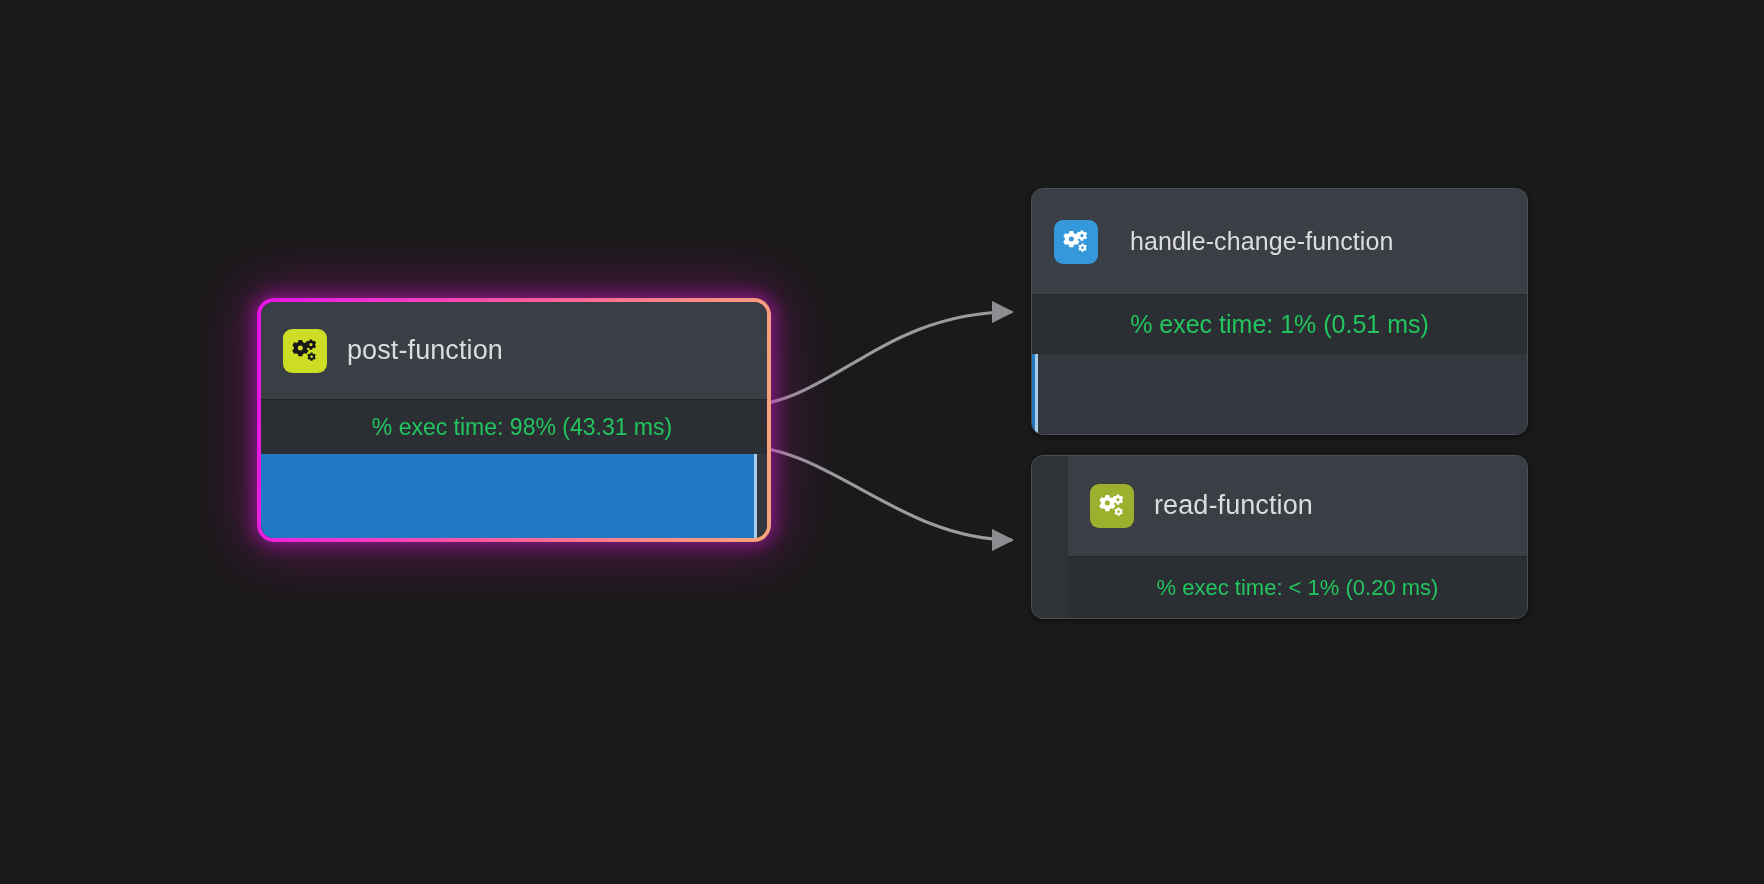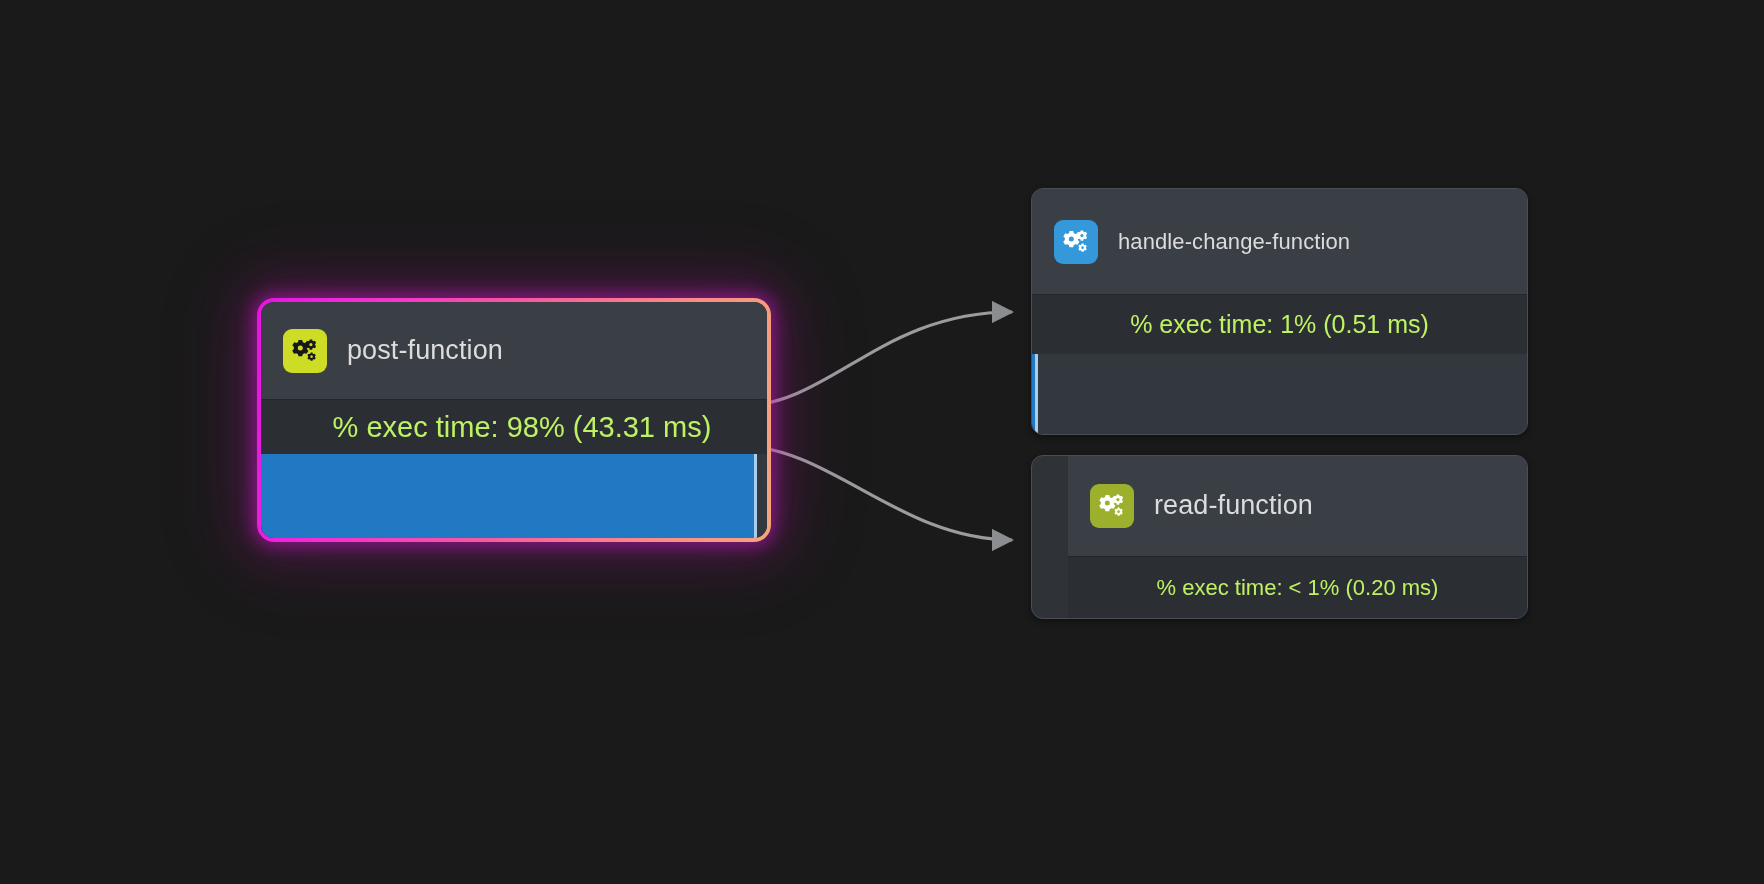--- a/index.html
+++ b/index.html
@@ -130,7 +130,7 @@
   }
   #node-handle .node-header    { height: 105px; padding: 0 16px 0 22px; }
   #node-handle .node-icon      { width: 44px; height: 44px; }
-  #node-handle .node-title     { font-size: 22px; margin-left: 20px; }
+  #node-handle .node-title     { font-size: 25px; margin-left: 32px; }
   #node-handle .node-metric    { height: 60px; font-size: 25px; }
   #node-handle .node-barzone   { height: 80px; }
   #node-handle .node-bar       { width: 1%; min-width: 6px; }

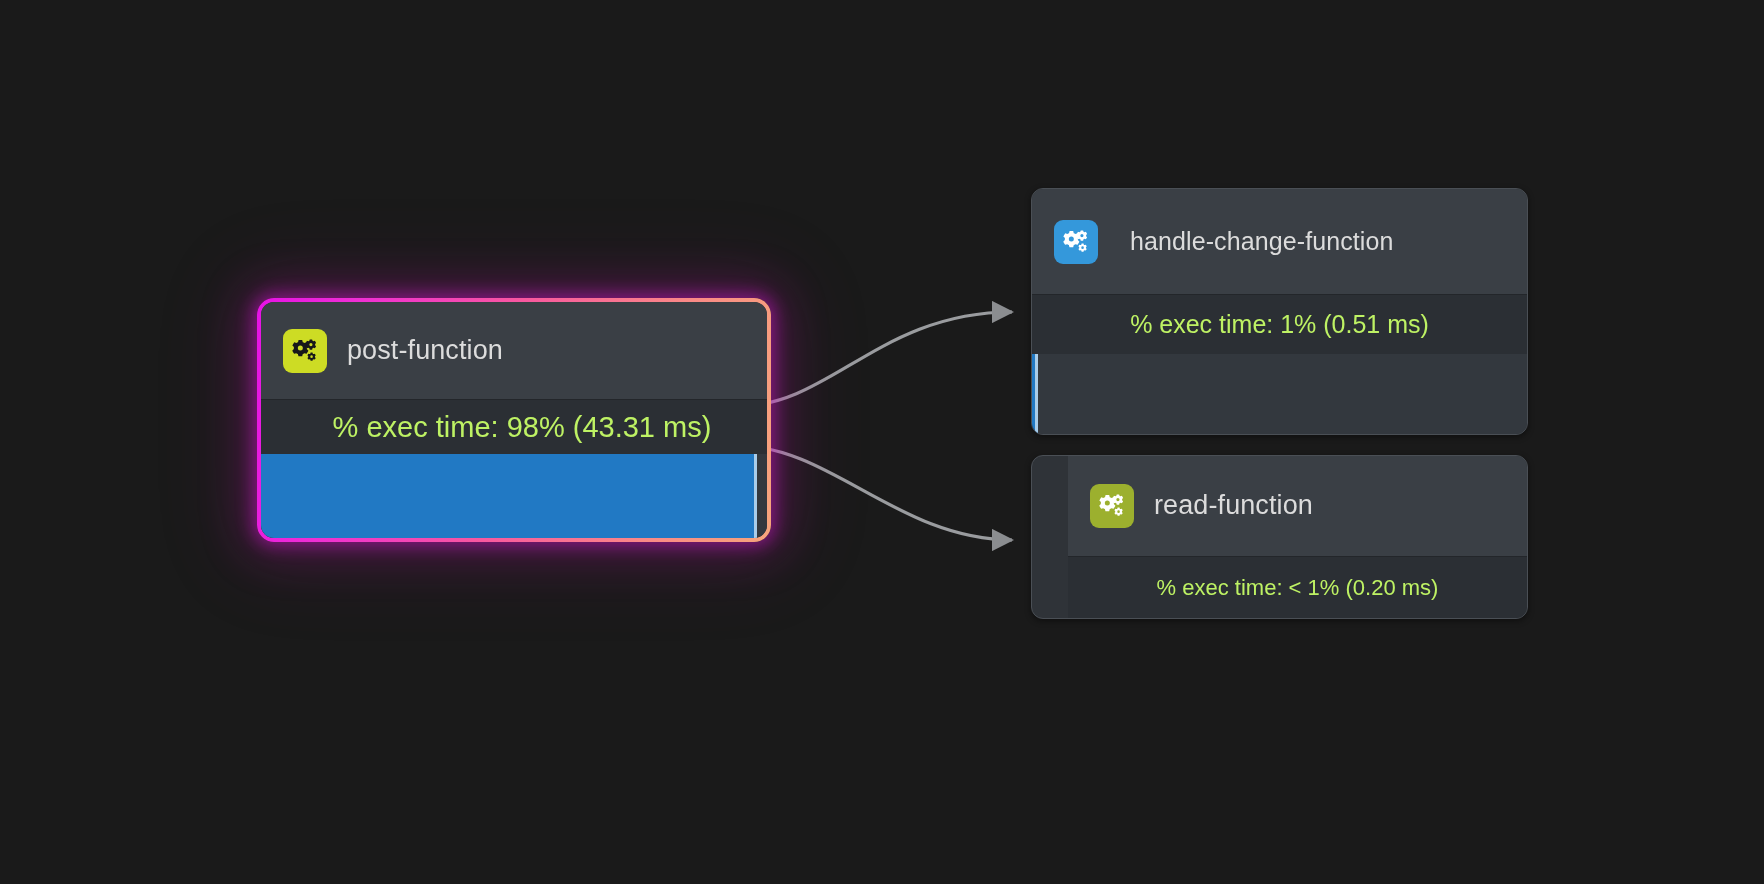--- a/index.html
+++ b/index.html
@@ -89,7 +89,7 @@
 
   .node-metric {
     background: #2b2f34;
-    color: #bef264;
+    color: #22c55e;
     display: flex;
     align-items: center;
     justify-content: center;

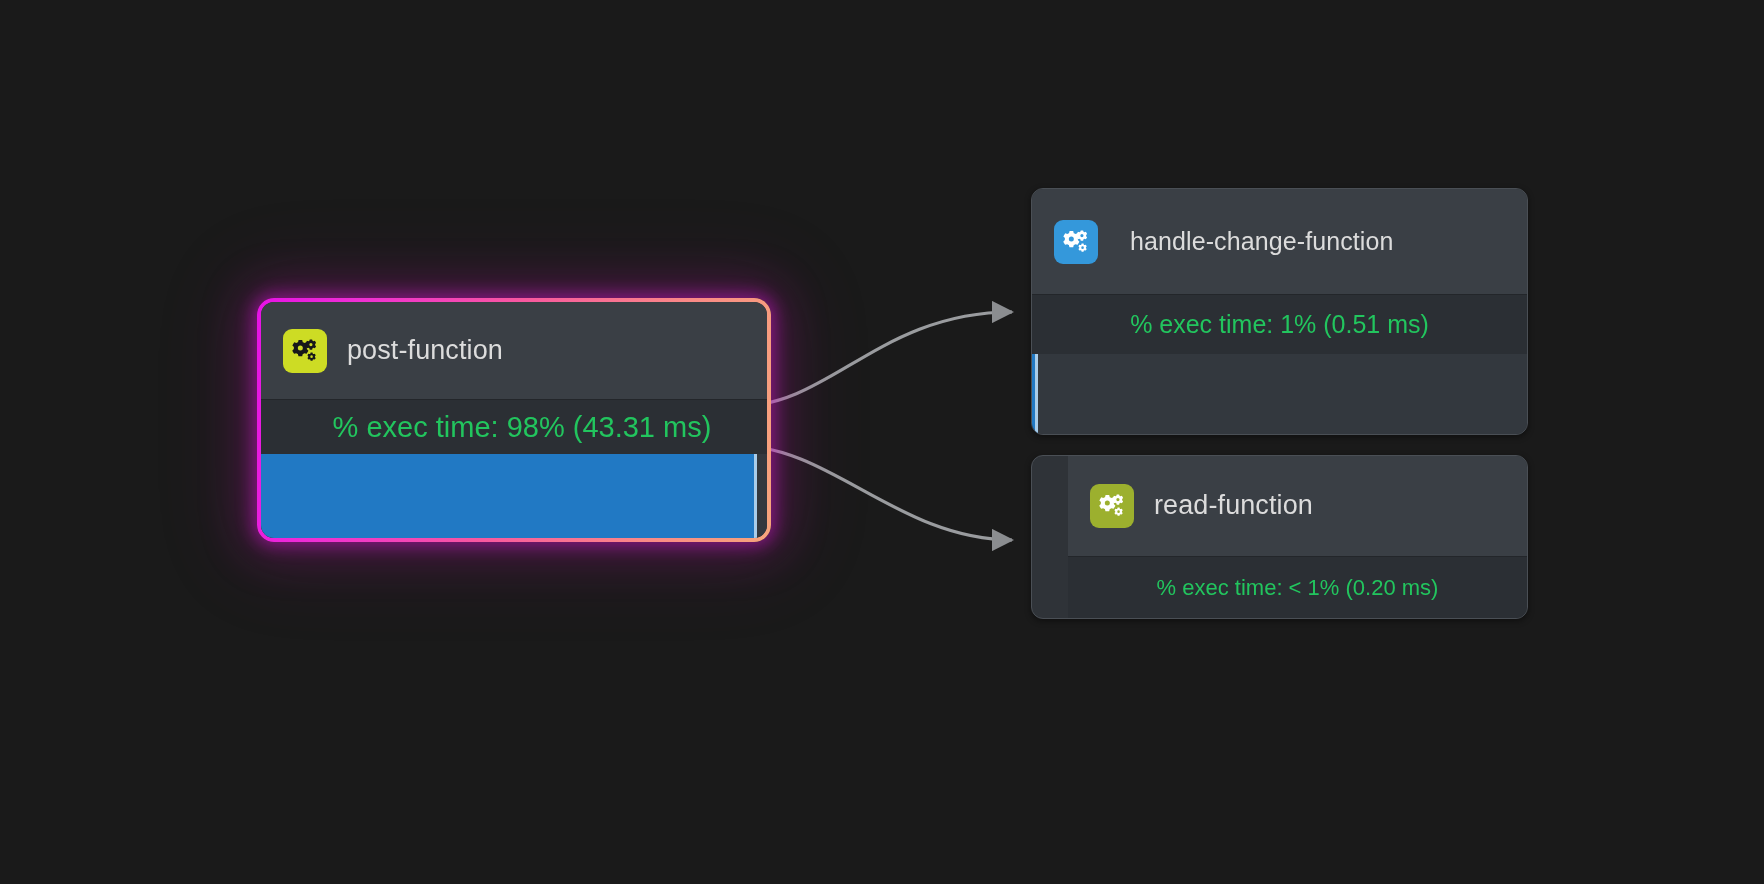--- a/index.html
+++ b/index.html
@@ -120,7 +120,7 @@
   #node-post .node-header      { height: 97px; padding: 0 0 0 22px; }
   #node-post .node-icon        { width: 44px; height: 44px; }
   #node-post .node-title       { font-size: 27px; margin-left: 20px; }
-  #node-post .node-metric      { height: 55px; font-size: 29px; padding-left: 16px; }
+  #node-post .node-metric      { height: 55px; font-size: 23px; padding-left: 16px; }
   #node-post .node-barzone     { height: 84px; }
   #node-post .node-bar         { width: 98%; }
 

